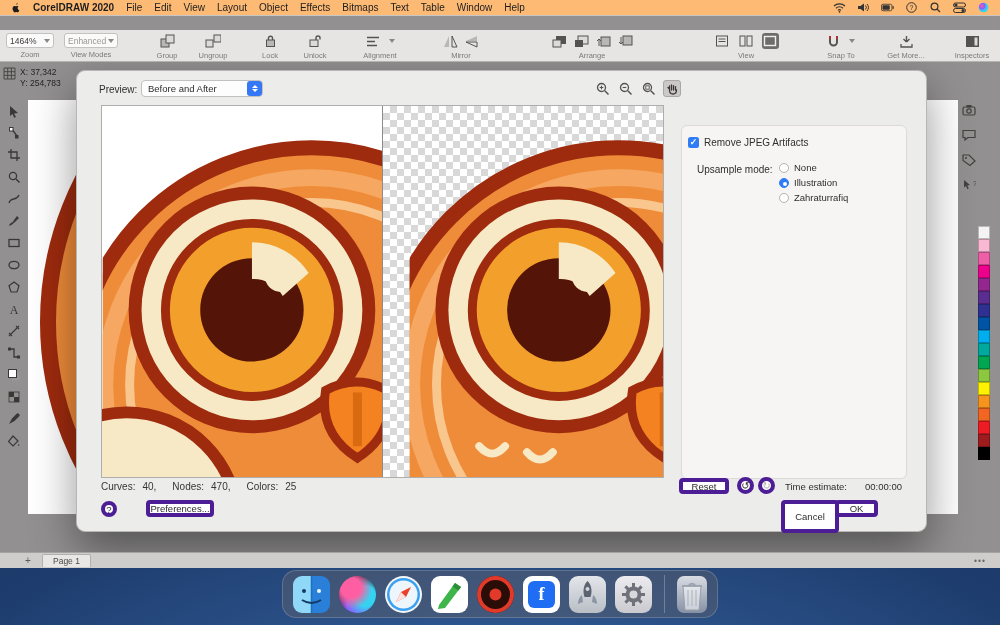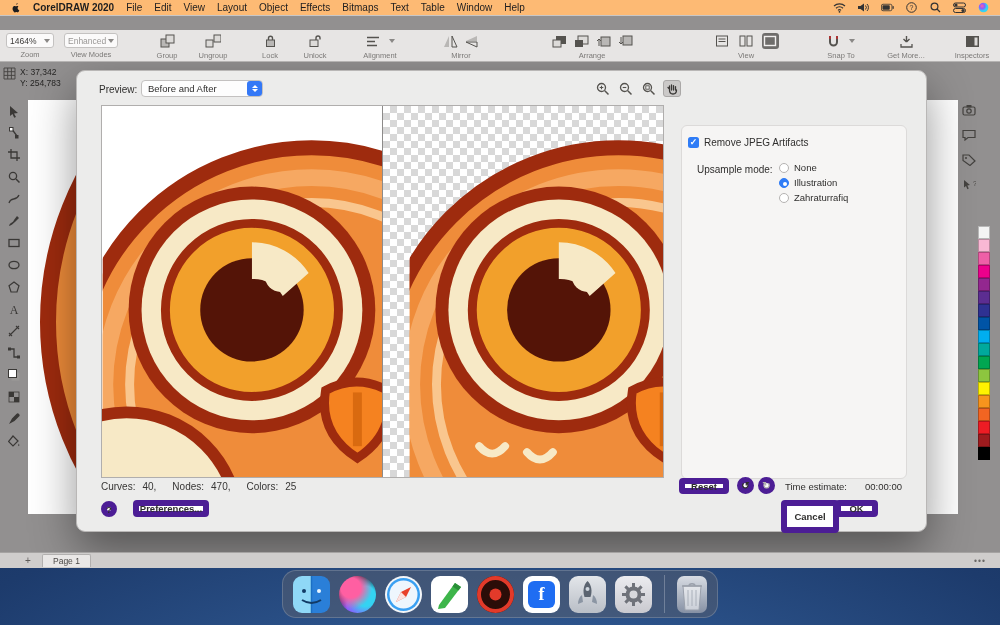--- a/index.html
+++ b/index.html
@@ -104,8 +104,8 @@
   .stats .lab { margin-right:7px; }
   .stats .val { margin-right:16px; }
 
-  .btn { background:#fefefe; border:6px solid #4c1d95; border-radius:4px; font-size:9.5px; color:#2f2e2d;
-    display:flex; align-items:center; justify-content:center; font-family:"Liberation Sans",sans-serif;font-weight:bold; }
+  .btn { background:#fefefe; border:4px solid #4c1d95; border-radius:4px; font-size:9.5px; color:#2f2e2d;
+    display:flex; align-items:center; justify-content:center; font-family:"Liberation Sans",sans-serif; }
   .reset-btn { position:absolute; left:602px; top:407px; width:50px; height:16px; }
   .circ { position:absolute; top:406px; width:17px; height:17px; border-radius:50%; font-size:10px; }
   .undo { left:660px; }

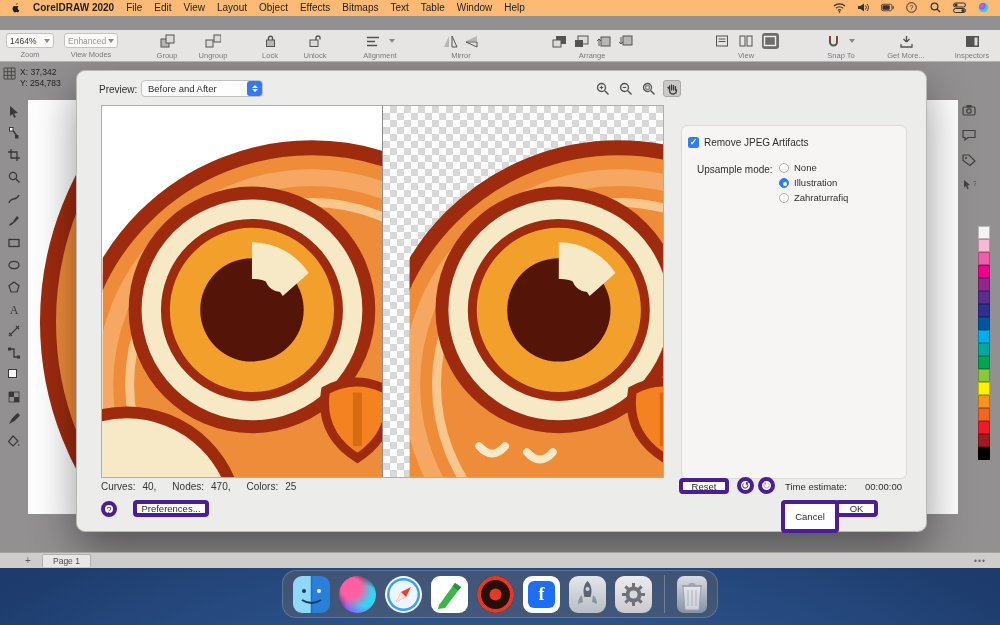--- a/index.html
+++ b/index.html
@@ -114,7 +114,7 @@
   .time-value { position:absolute; left:788px; top:410px; font-size:9.5px; }
 
   .help-btn { position:absolute; left:24px; top:430px; width:16px; height:16px; border-radius:50%; }
-  .prefs-btn { position:absolute; left:56px; top:429px; width:76px; height:17px;text-align:right; }
+  .prefs-btn { position:absolute; left:69px; top:429px; width:68px; height:17px;text-align:right; }
   .cancel-btn { position:absolute; left:704px; top:429px; width:58px; height:33px; }
   .ok-btn { position:absolute; left:758px; top:429px; width:43px; height:17px; }
 

